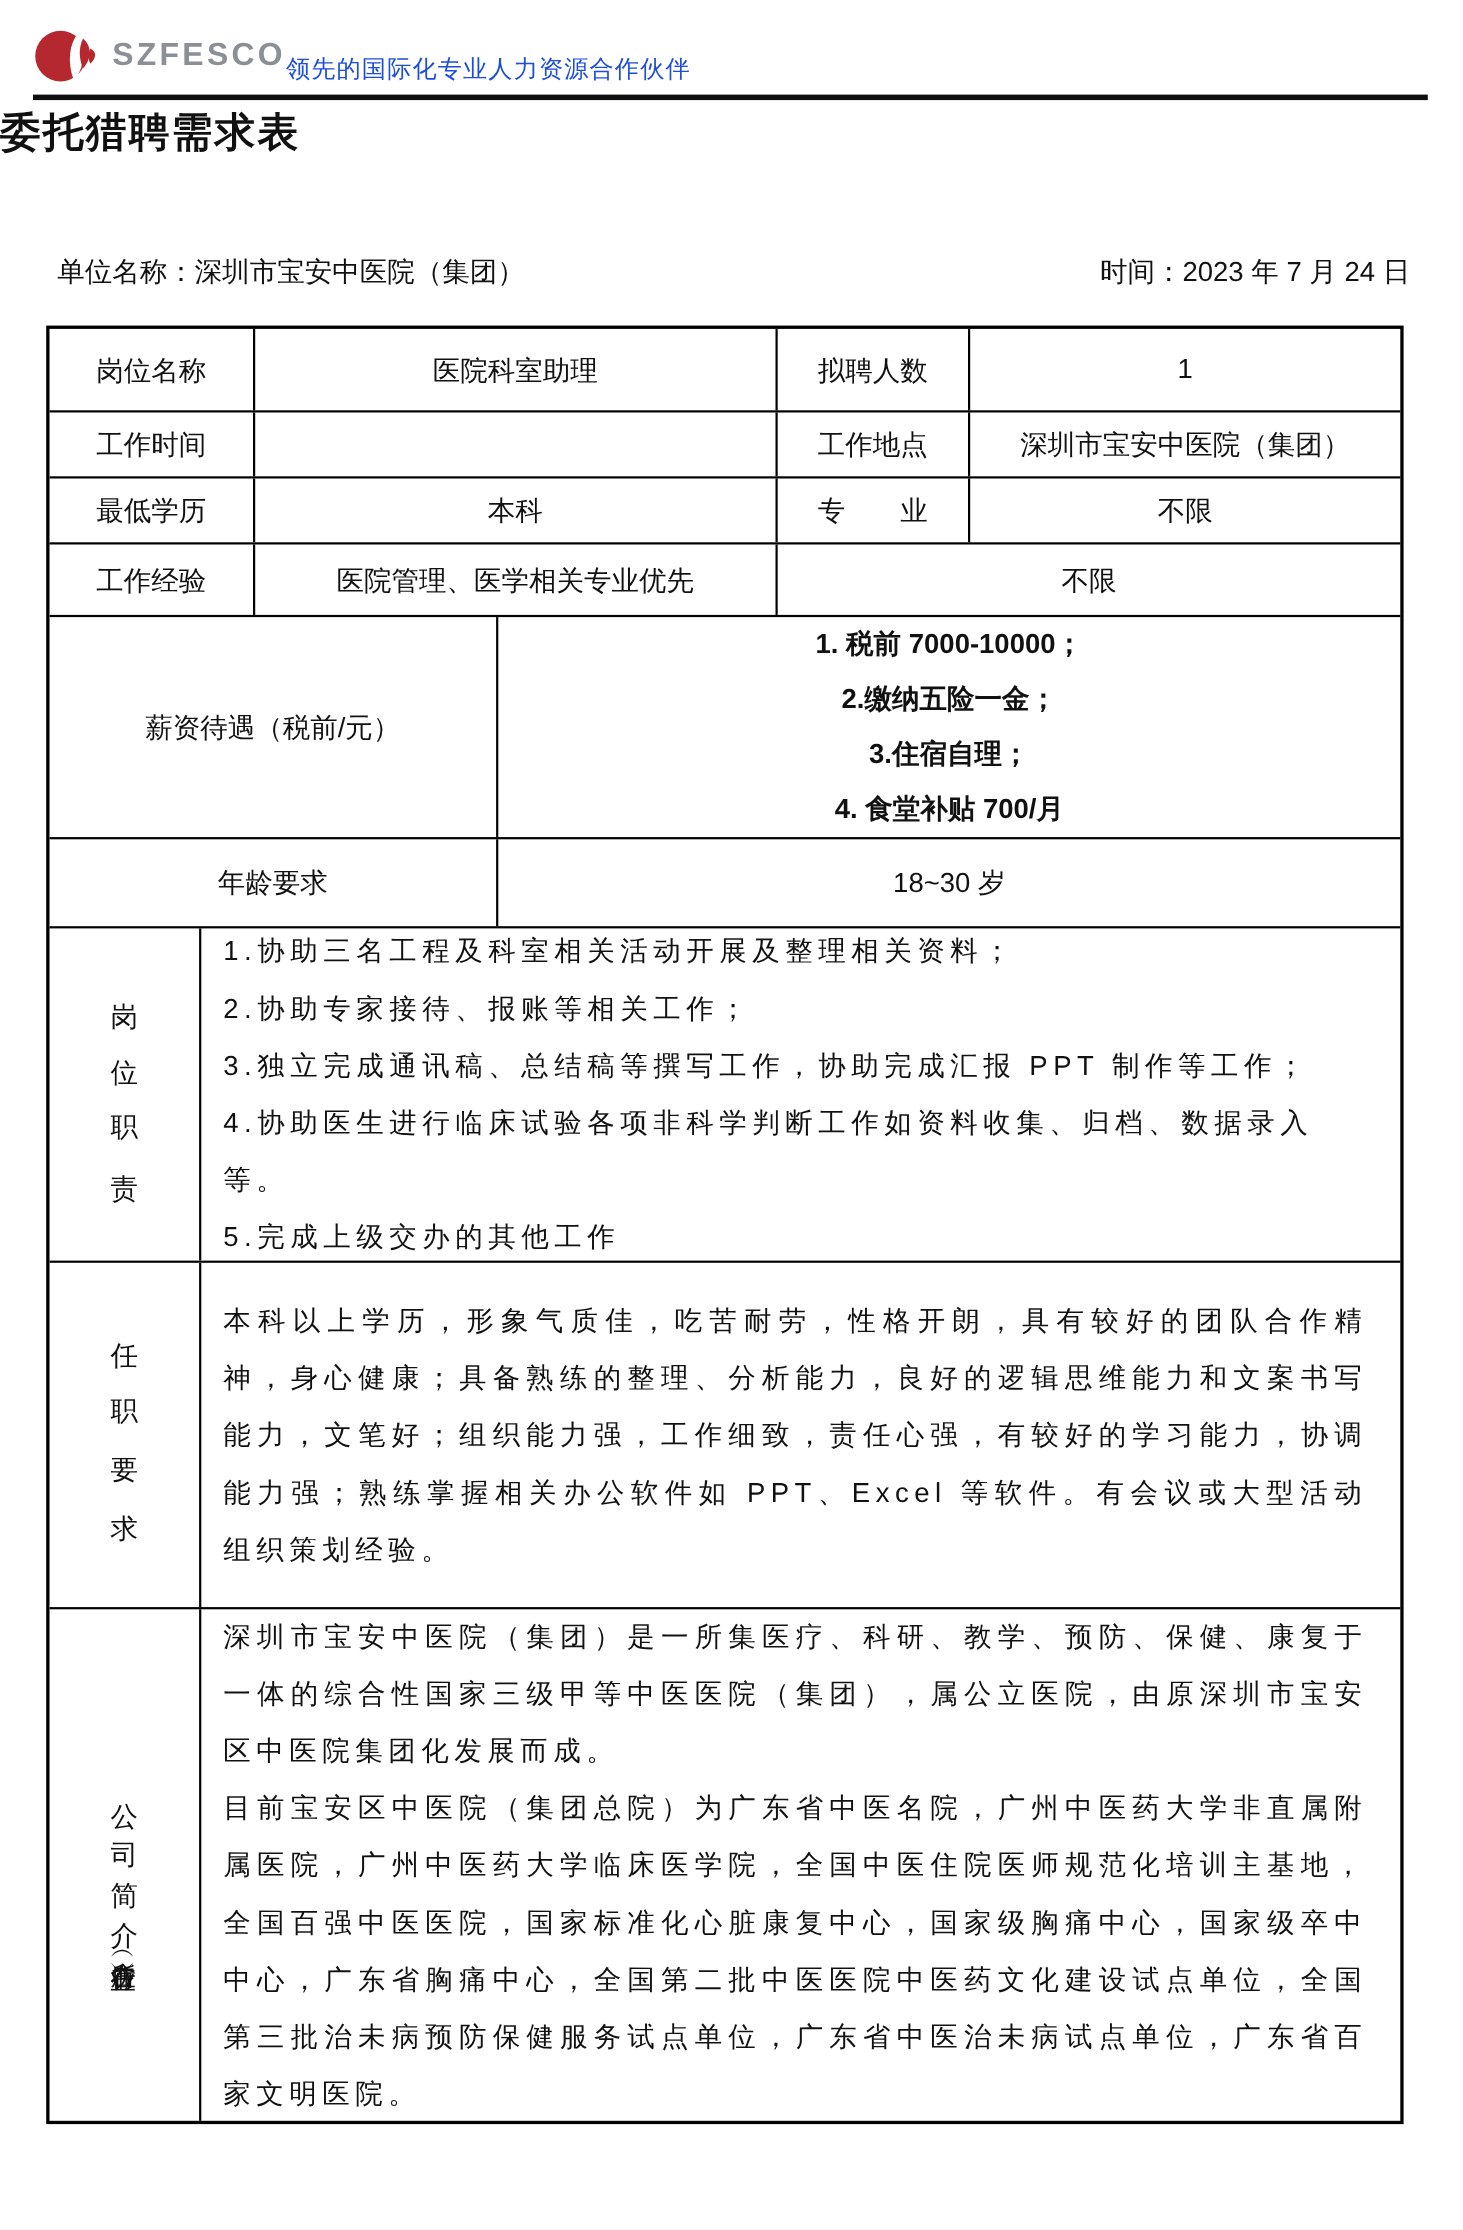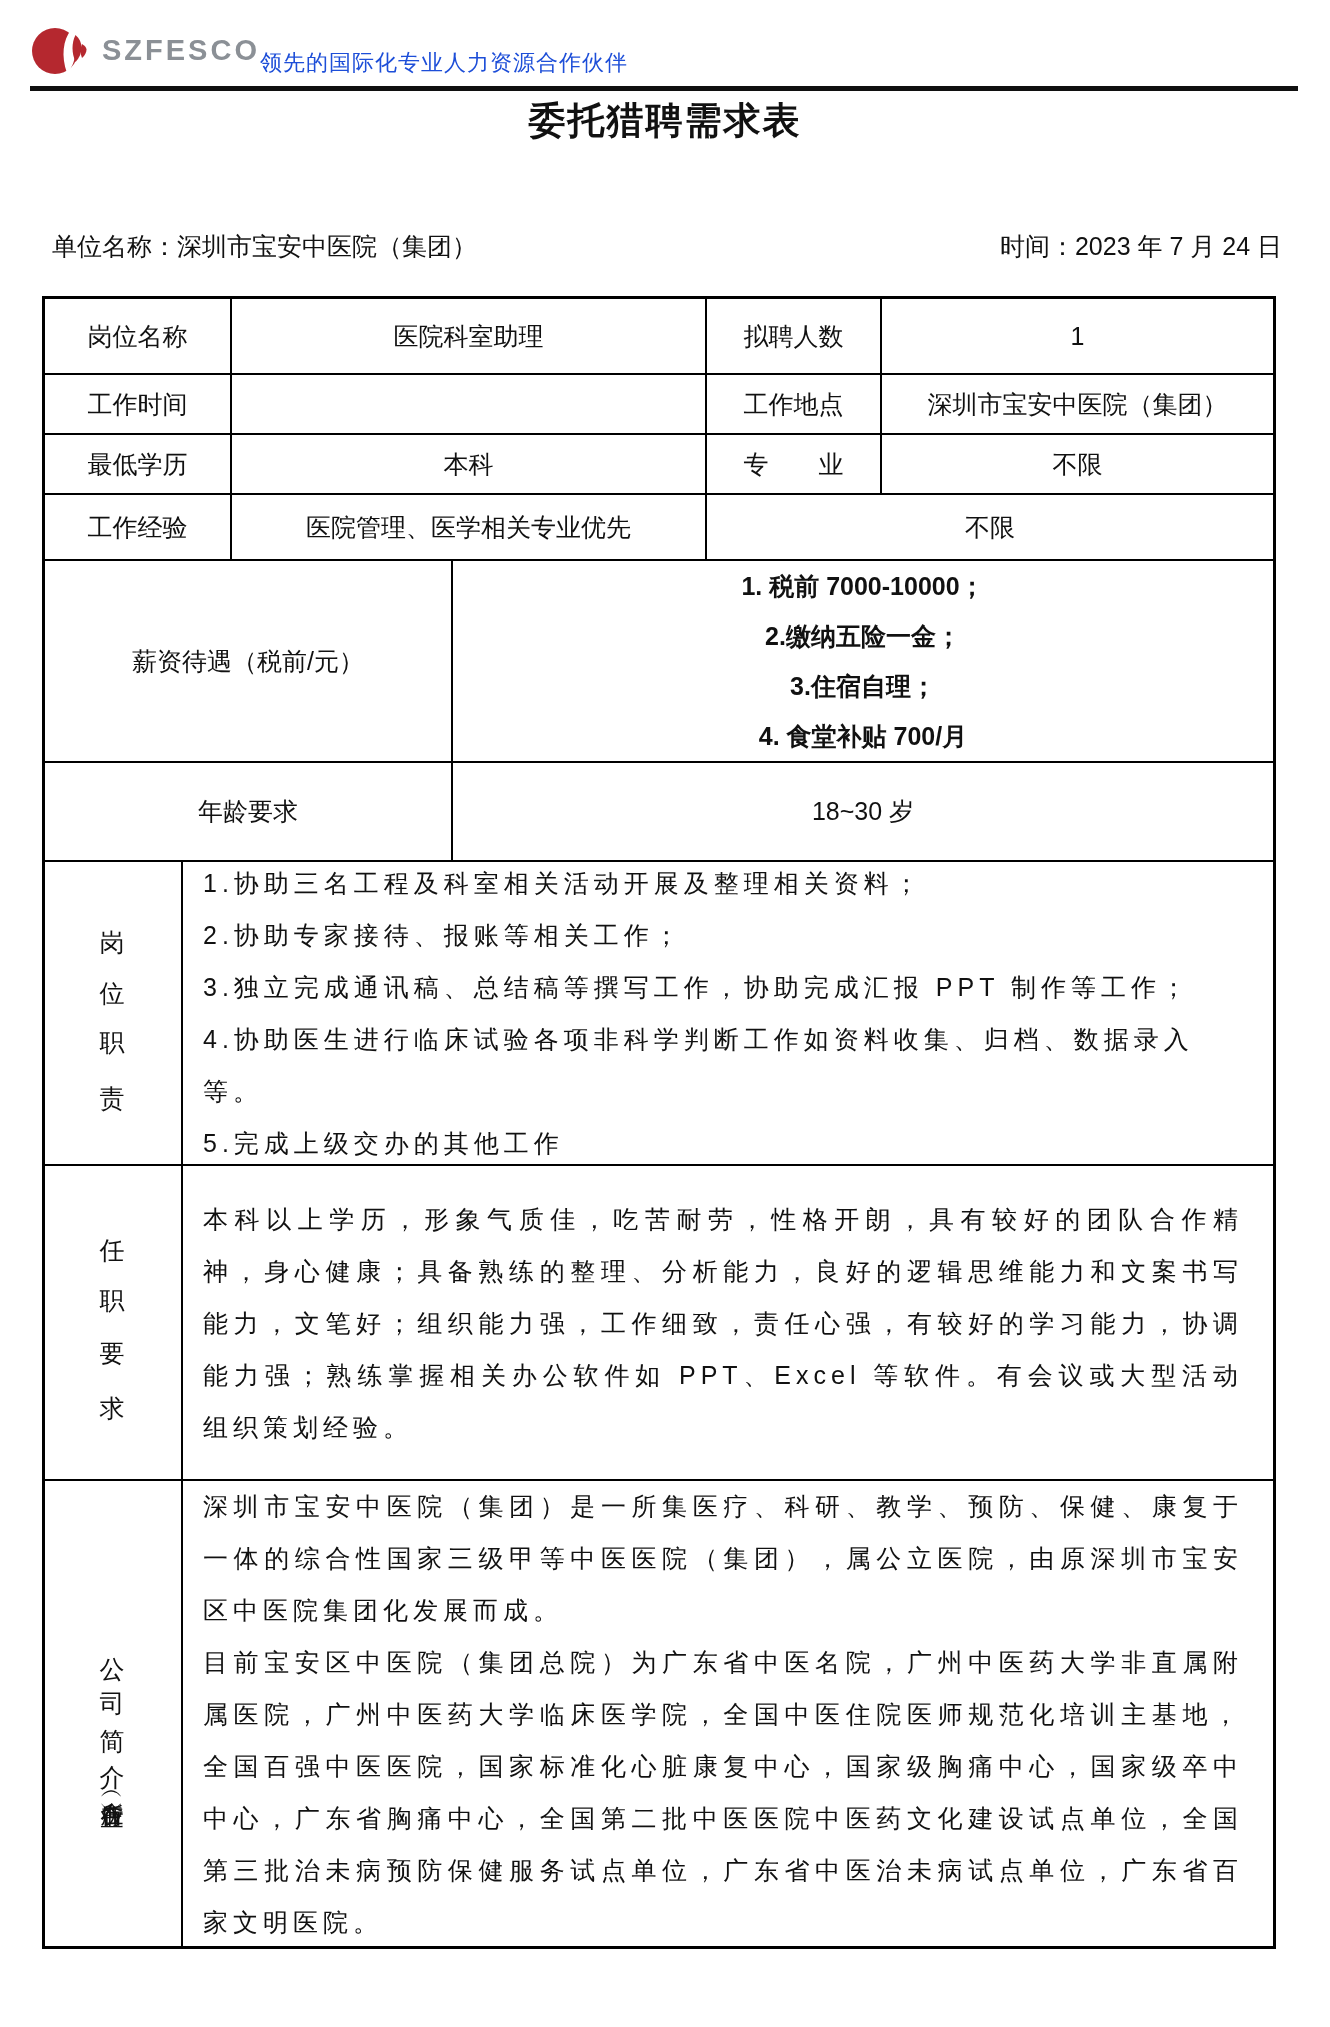--- a/index.html
+++ b/index.html
@@ -28,7 +28,7 @@
   
   .doc-title{
     position:absolute;top:96px;left:0;width:100%;
-    text-align:center;font-size:37px;font-weight:bold;letter-spacing:2px;
+    text-align:left;font-size:37px;font-weight:bold;letter-spacing:2px;
   }
   .info-row{
     position:absolute;top:230px;left:52px;right:48px;

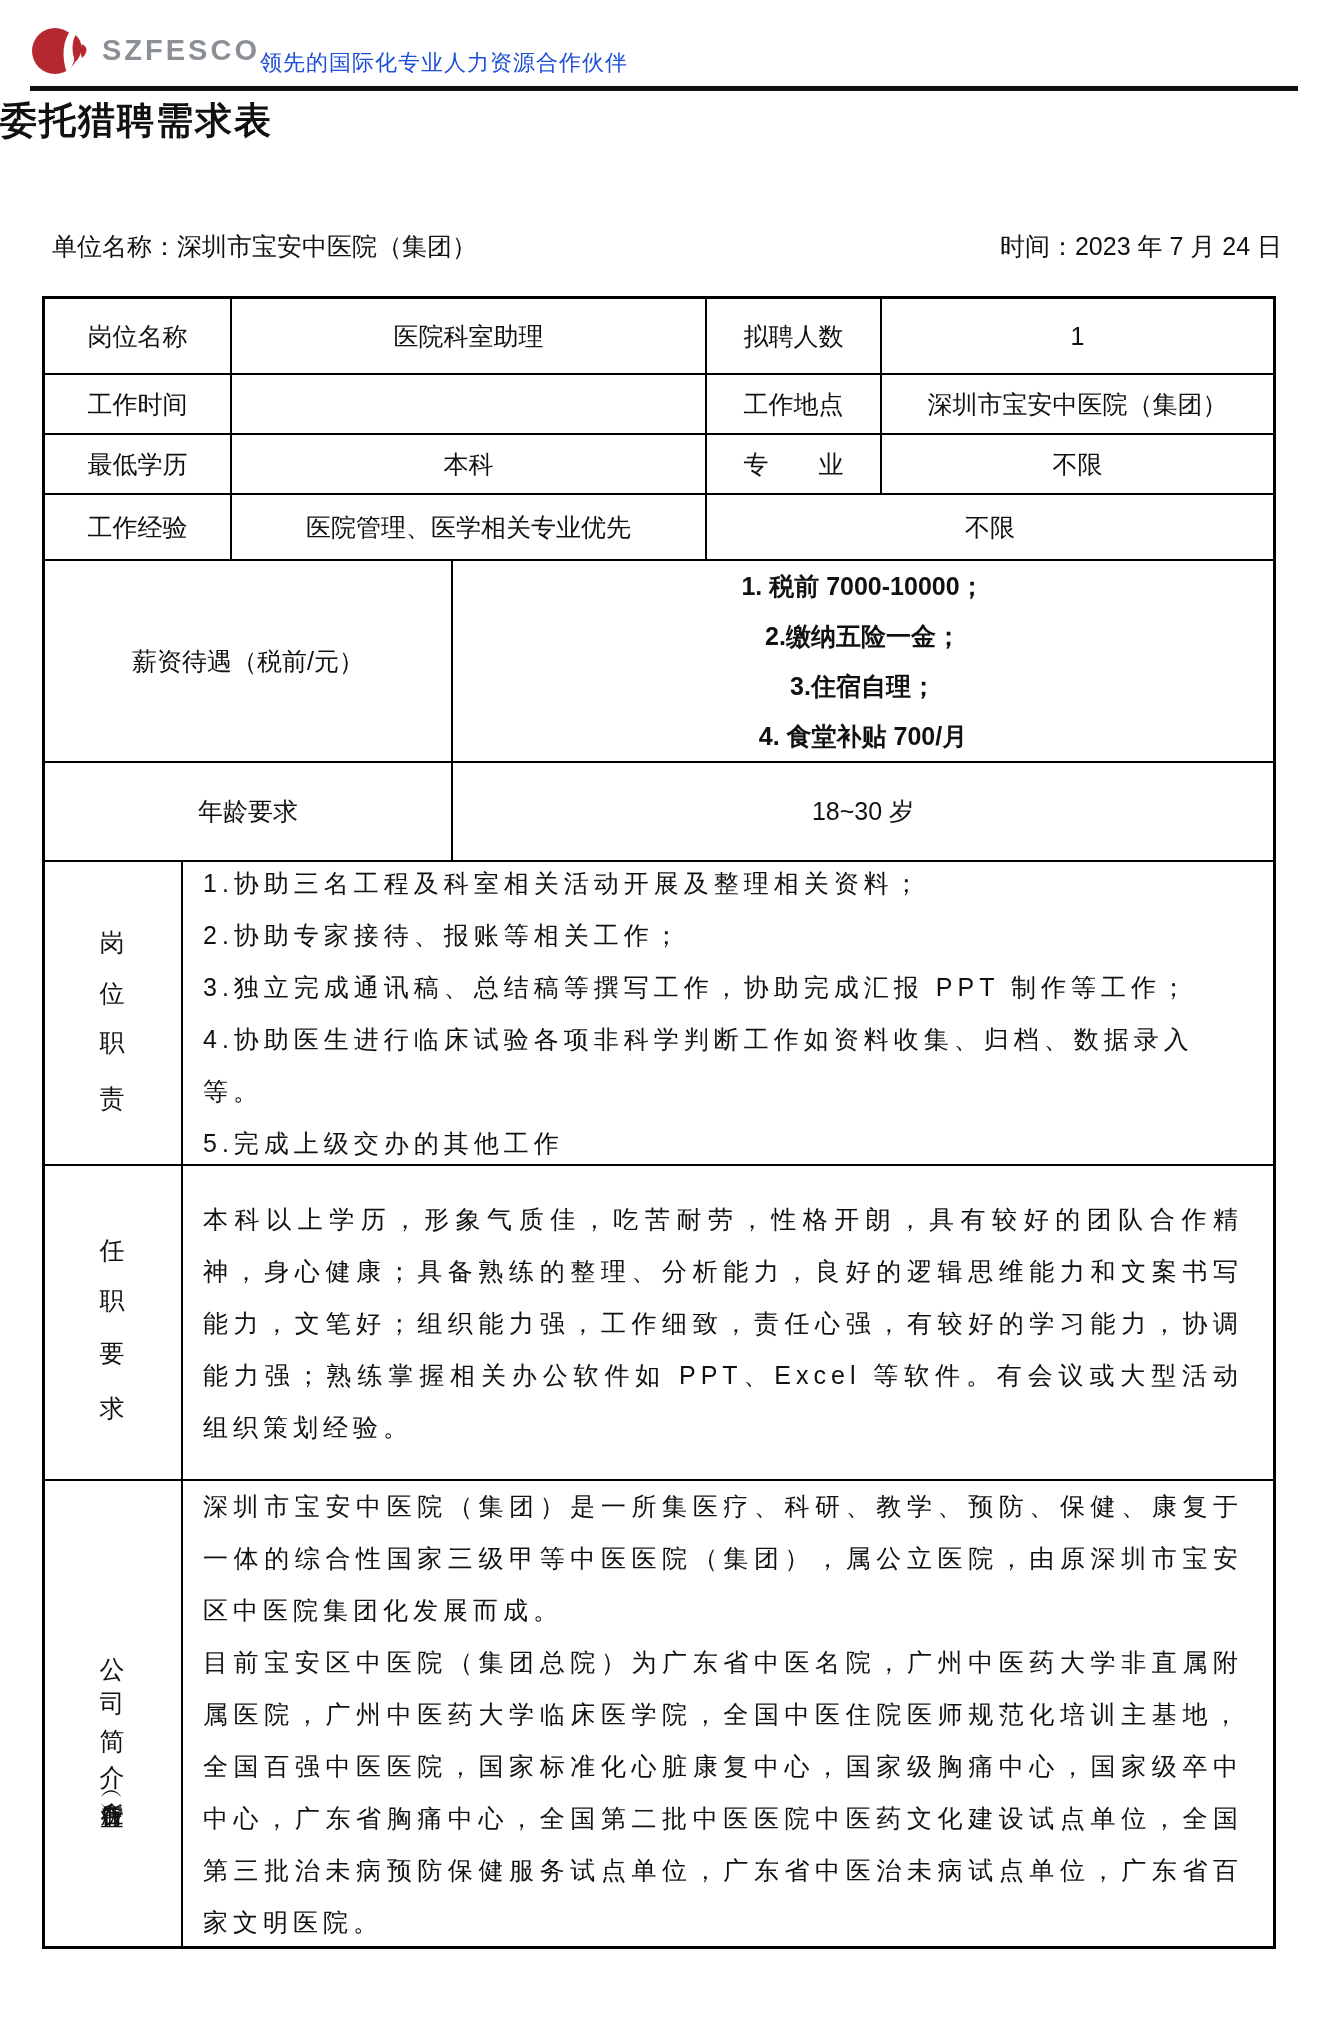--- a/index.html
+++ b/index.html
@@ -49,7 +49,7 @@
   }
   .td:last-child{border-right:none;}
   .h76{height:76px}.h80{height:60px}.h78{height:66px}
-  .h202{height:202px}.h81{height:99px}.h304{height:304px}.h315{height:315px}.h465{height:465px}
+  .h202{height:202px}.h81{height:81px}.h304{height:304px}.h315{height:315px}.h465{height:465px}
   .w187{width:187px}.w475{width:475px}.w175{width:175px}.w408{width:408px}.w138{width:138px}
   .grow{flex:1;}
   

